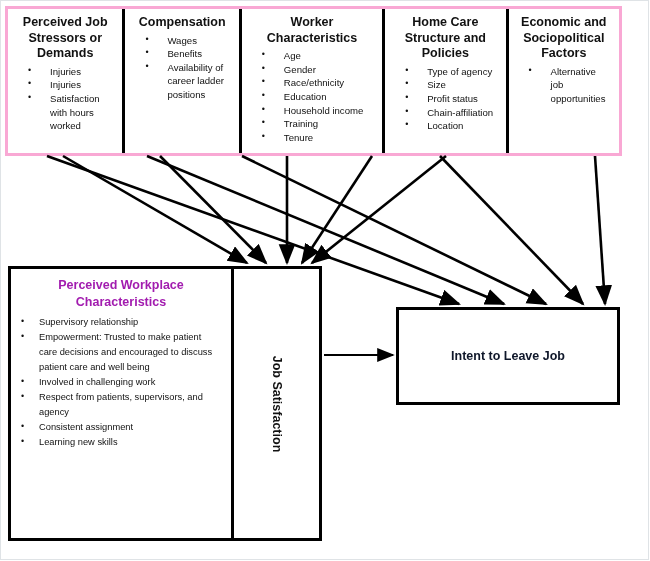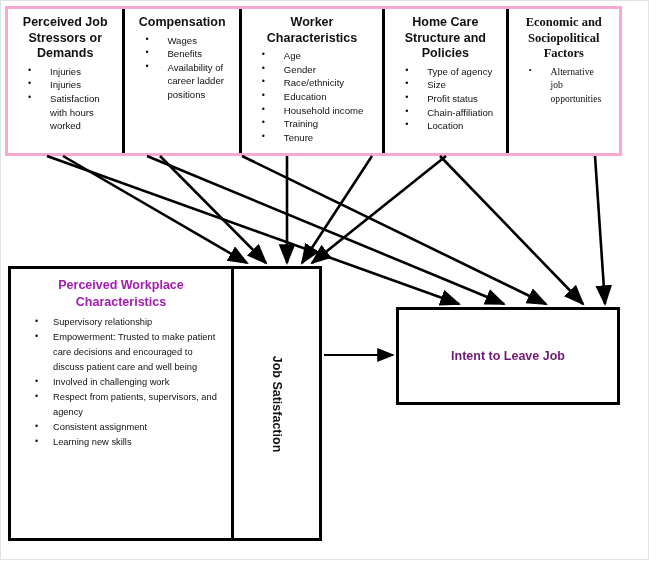--- a/index.html
+++ b/index.html
@@ -202,7 +202,7 @@
       </ul>
     </div>
 
-    <div class="top-cell" style="width:111px;font-family:Liberation Serif, serif;">
+    <div class="top-cell" style="width:111px;">
       <div class="cell-title">Economic and Sociopolitical Factors</div>
       <ul class="bullets">
         <li>Alternative job opportunities</li>

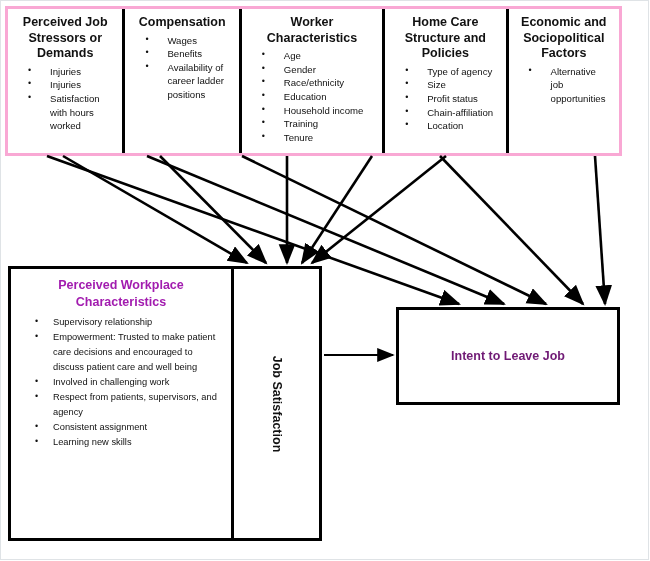--- a/index.html
+++ b/index.html
@@ -104,7 +104,7 @@
     padding: 8px 12px 3px 12px;
   }
   #pwc-panel ul.bullets {
-    padding-left: 24px;
+    padding-left: 10px;
   }
   #pwc-panel ul.bullets li {
     font-size: 9.3px;

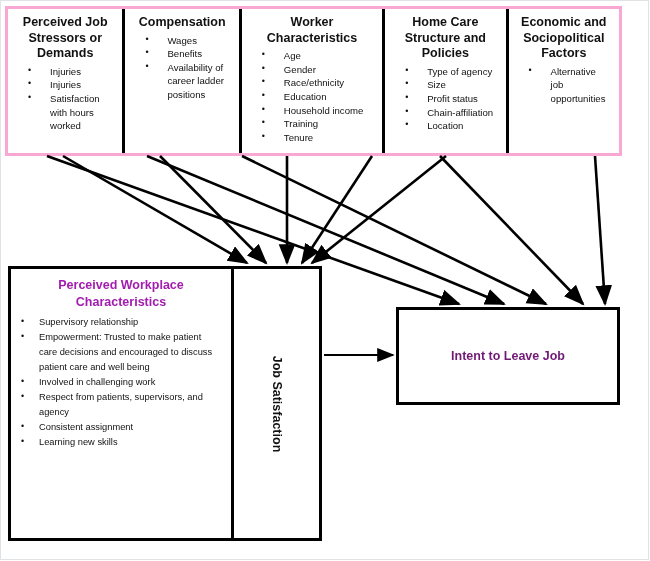--- a/index.html
+++ b/index.html
@@ -142,7 +142,7 @@
   #intent-label {
     font-weight: bold;
     font-size: 12.5px;
-    color: #701a75;
+    color: #0f172a;
   }
   #arrow-layer {
     position: absolute;

